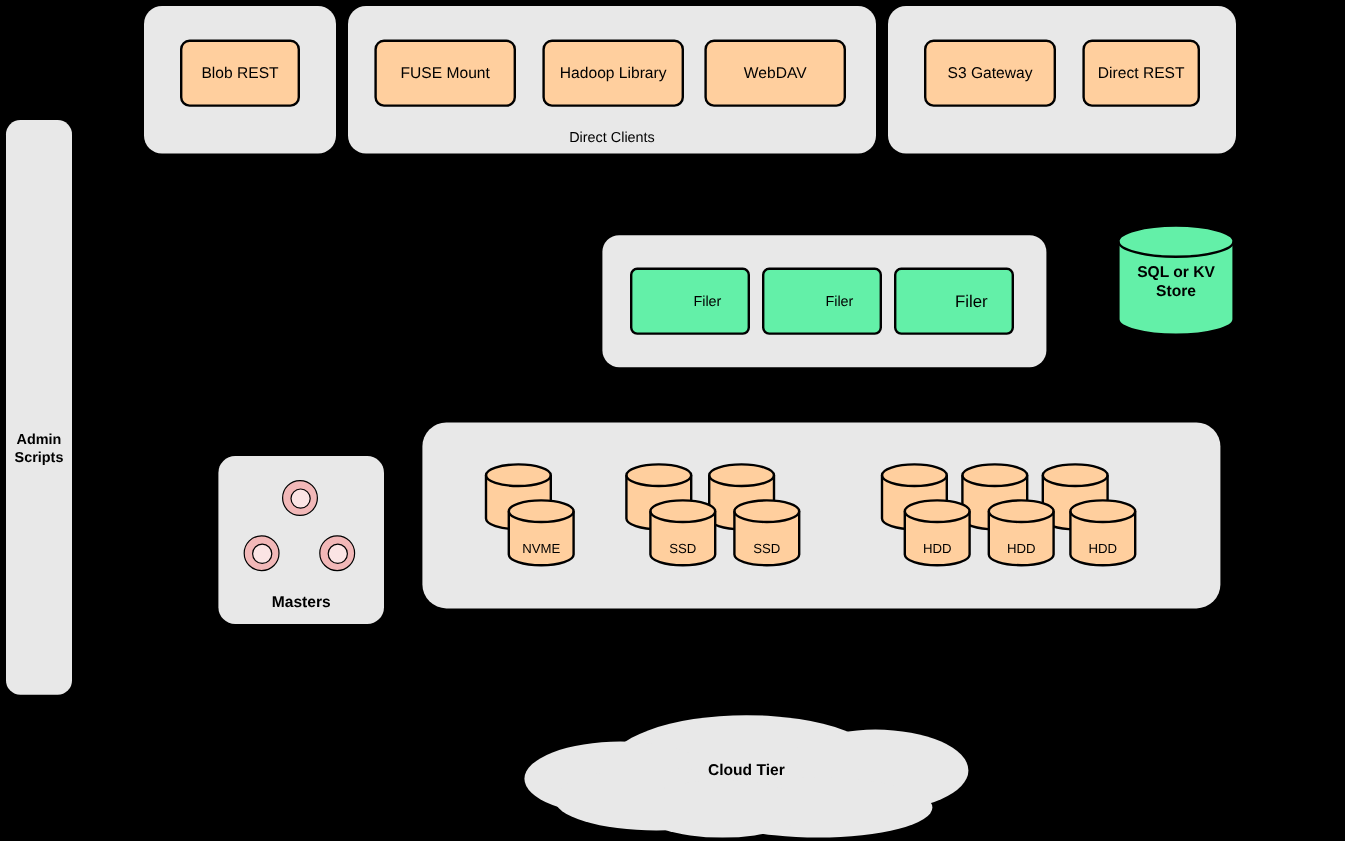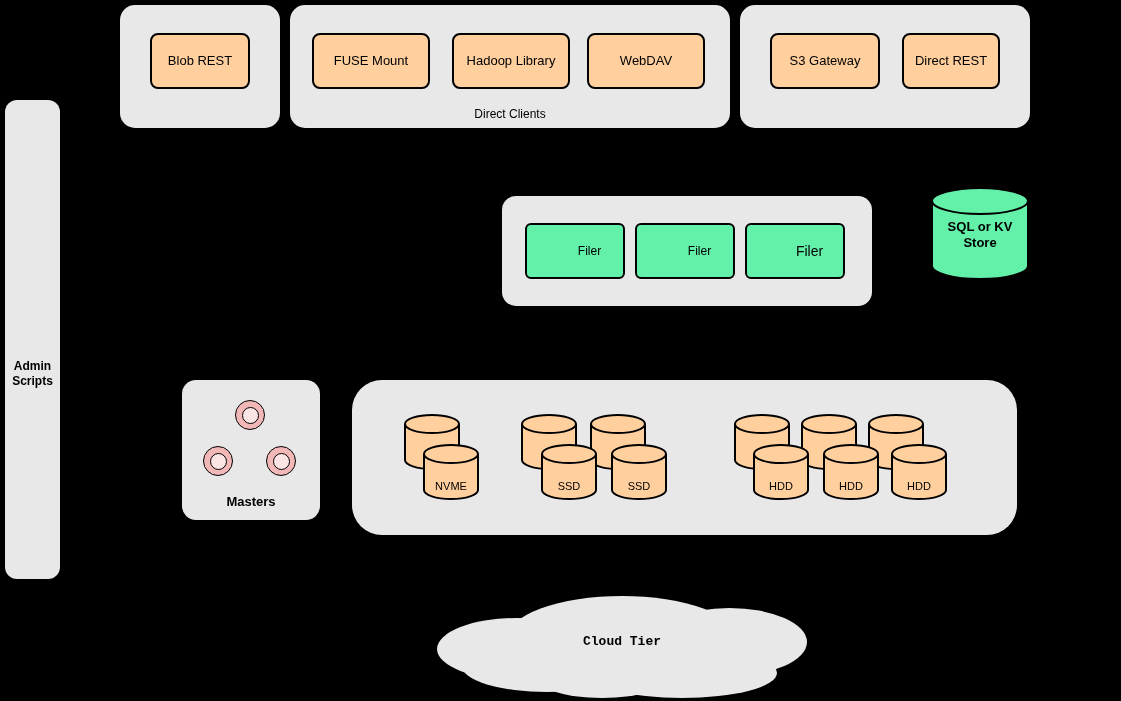--- a/index.html
+++ b/index.html
@@ -172,7 +172,7 @@
     <span class="group-label bold" style="bottom:11px;">Masters</span>
   </div>
 
-  <div class="panel" style="left:352px; top:380px; width:665px; height:155px; border-radius:30px;">
+  <div class="panel" style="left:352px; top:352px; width:665px; height:155px; border-radius:20px;">
 
     <div class="cylinder" style="left:51px; top:33px;">
       <svg viewBox="0 0 58 58">

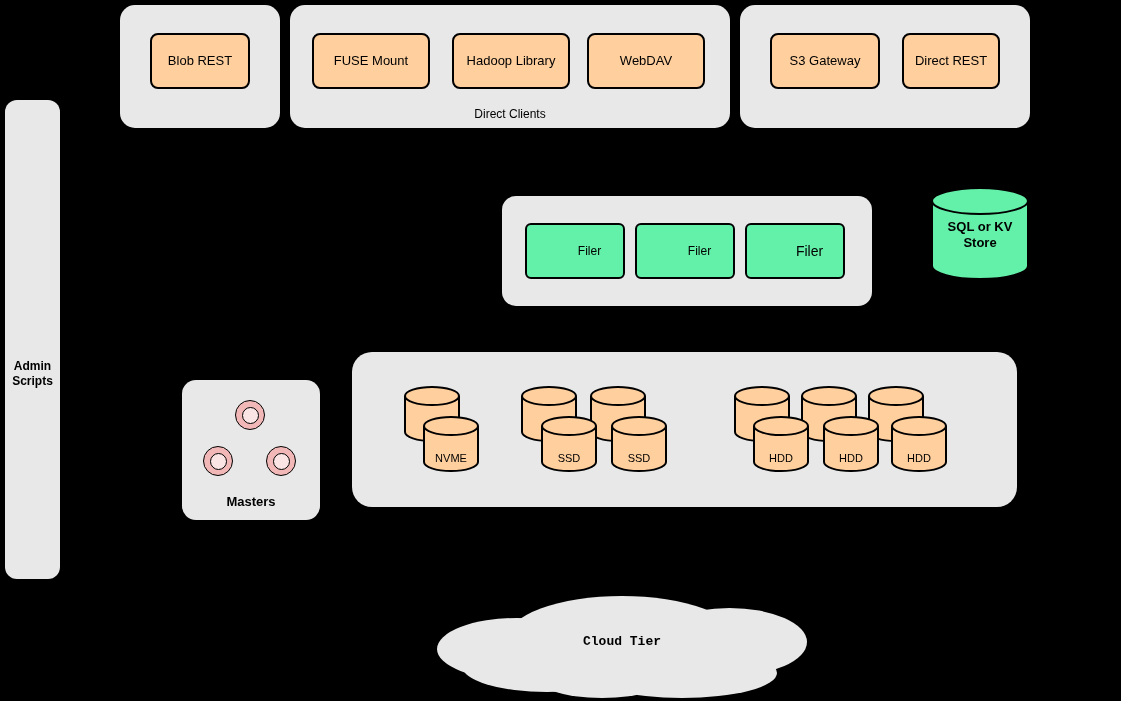--- a/index.html
+++ b/index.html
@@ -116,7 +116,6 @@
     font-weight: bold;
     font-size: 13px;
     z-index: 2;
-    font-family: Liberation Mono, monospace;
   }
 </style>
 </head>

